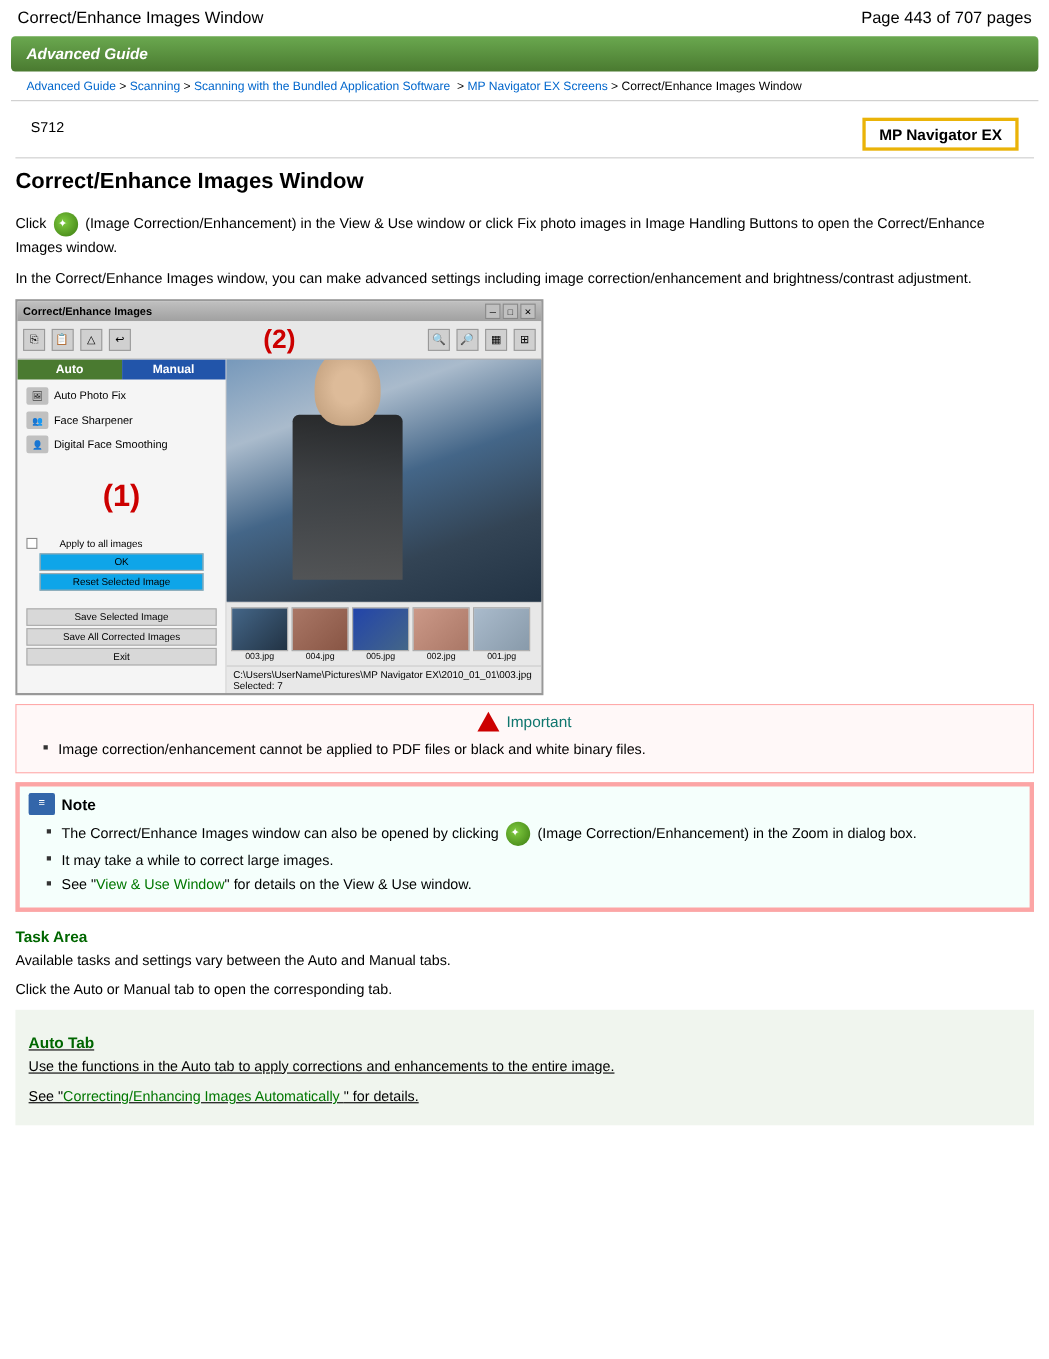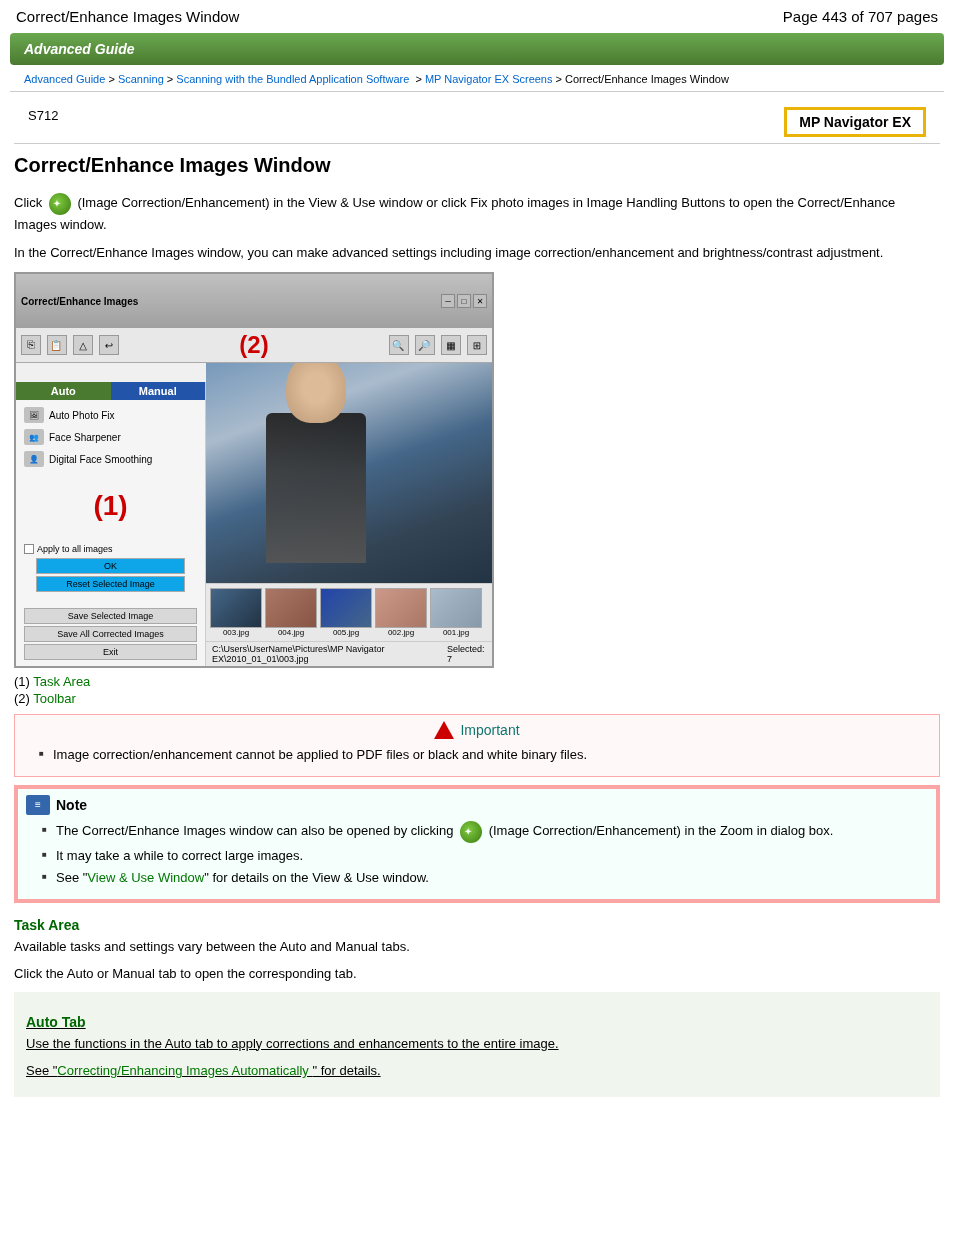--- a/index.html
+++ b/index.html
@@ -140,7 +140,7 @@
 
     .screenshot-titlebar {
       background: linear-gradient(to bottom, #c0c0c0, #a0a0a0);
-      padding: 20px 5px;
+      padding: 2px 5px;
       display: flex;
       align-items: center;
       justify-content: space-between;

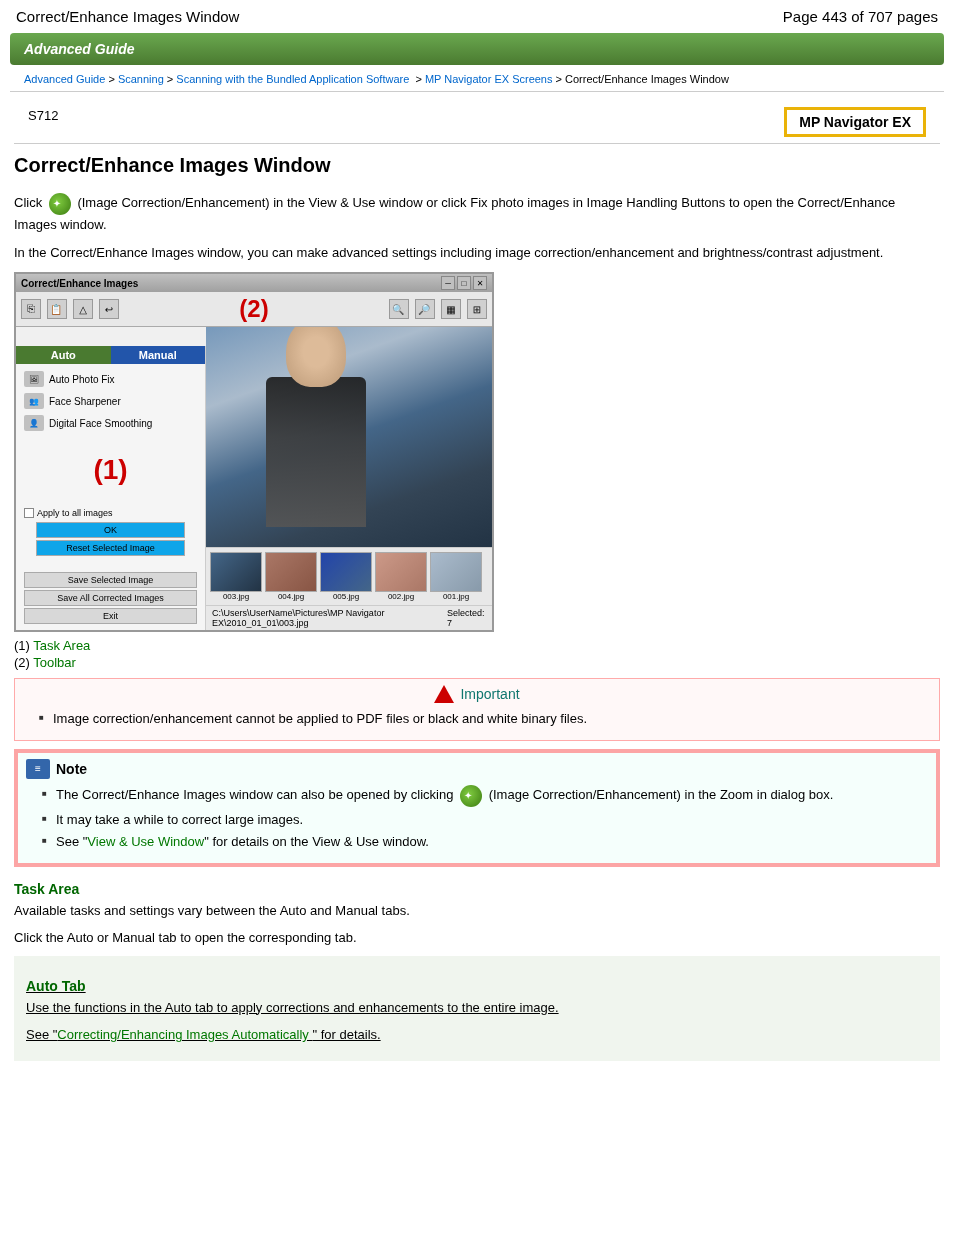--- a/index.html
+++ b/index.html
@@ -189,7 +189,6 @@
       width: 190px;
       background: #f5f5f5;
       border-right: 1px solid #ccc;
-      margin-top: 19px;
     }
 
     .ss-tabs {

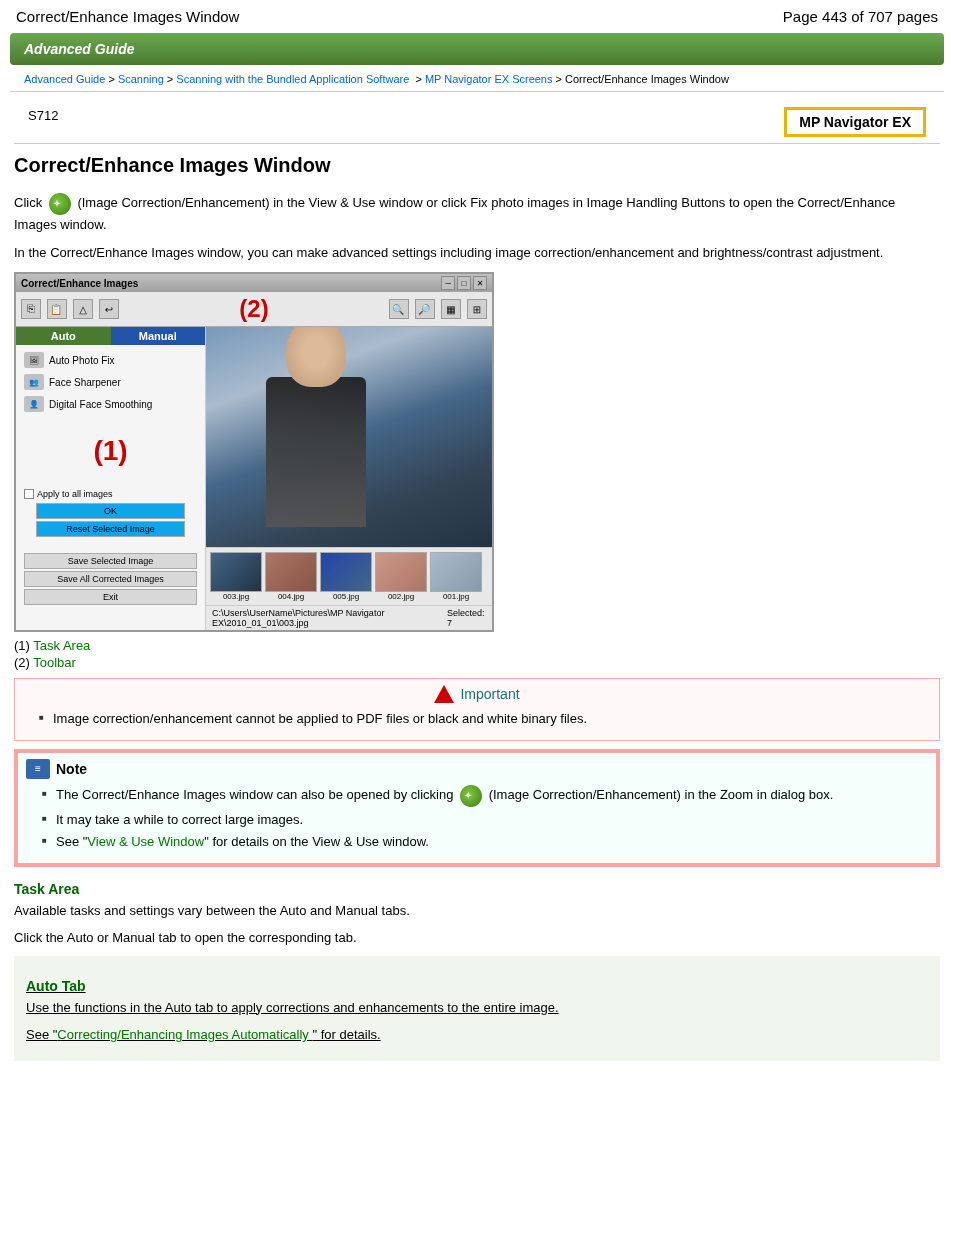--- a/index.html
+++ b/index.html
@@ -239,7 +239,7 @@
     .ss-checkbox-row {
       padding: 2px 8px;
       font-size: 9px;
-      display: flex; align-items: center; gap: 3px;
+      display: flex; align-items: center; gap: 20px;
     }
     .ss-checkbox {
       width: 10px; height: 10px;

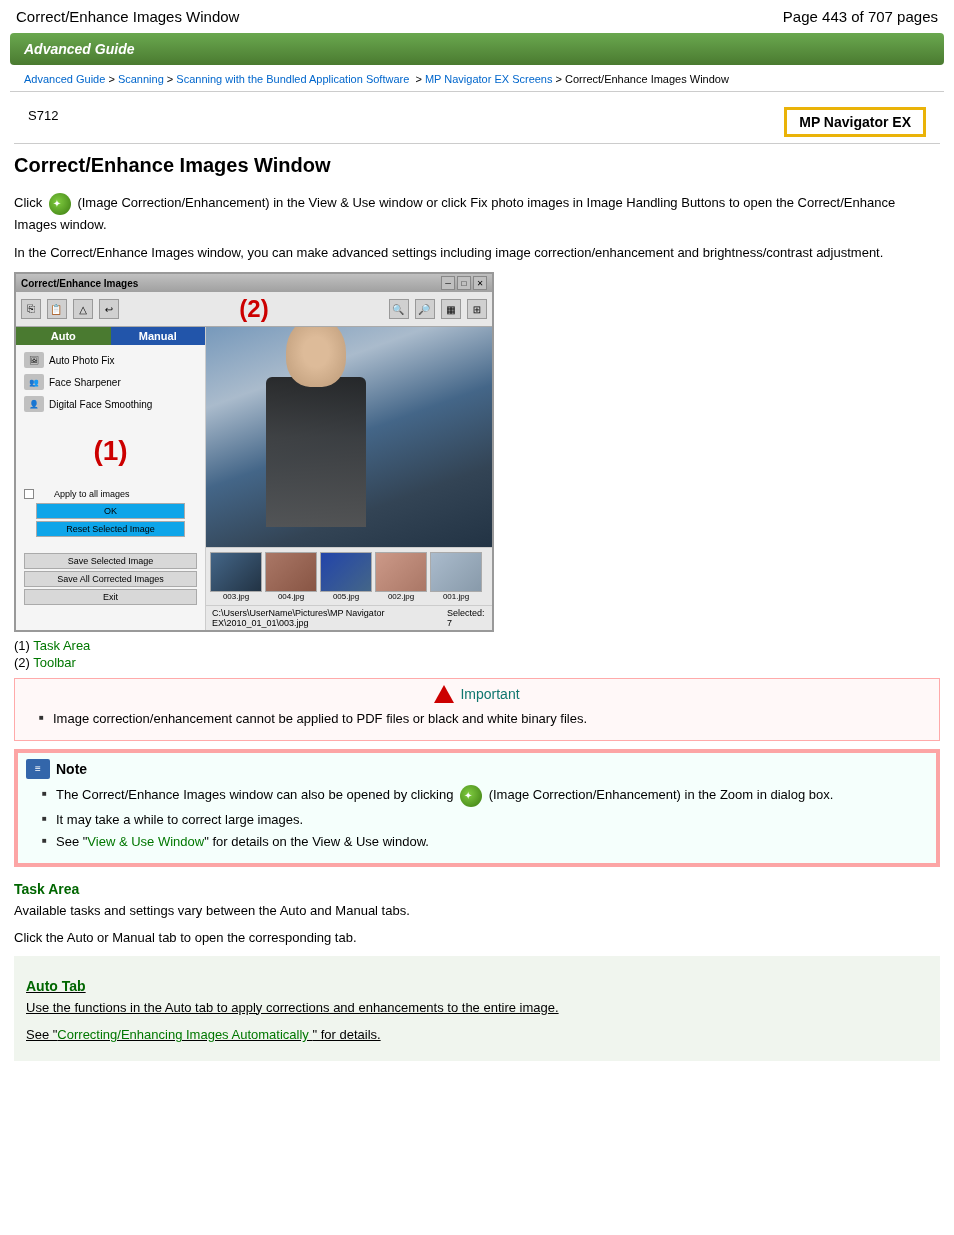--- a/index.html
+++ b/index.html
@@ -316,6 +316,7 @@
       font-size: 9px;
       display: flex;
       justify-content: space-between;
+      flex-direction: column;
     }
 
     

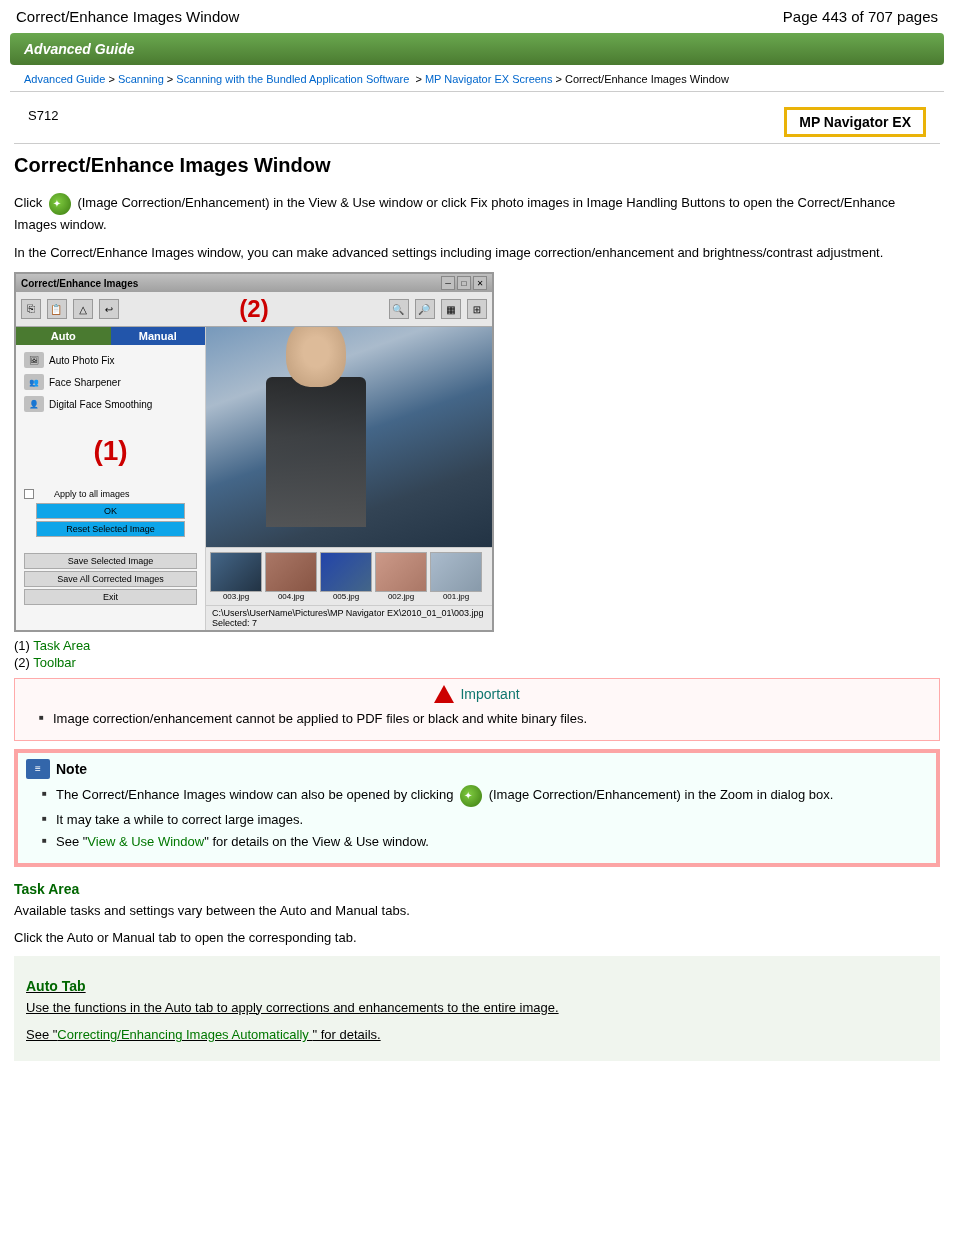--- a/index.html
+++ b/index.html
@@ -570,16 +570,6 @@
     </div>
   </div>
 
-  <div class="ref-labels">
-    <div class="ref-label">
-      <span>(1) </span>
-      <a href="#" class="green-link">Task Area</a>
-    </div>
-    <div class="ref-label">
-      <span>(2) </span>
-      <a href="#" class="green-link">Toolbar</a>
-    </div>
-  </div>
 
   <div class="important-box">
     <div class="important-header">

